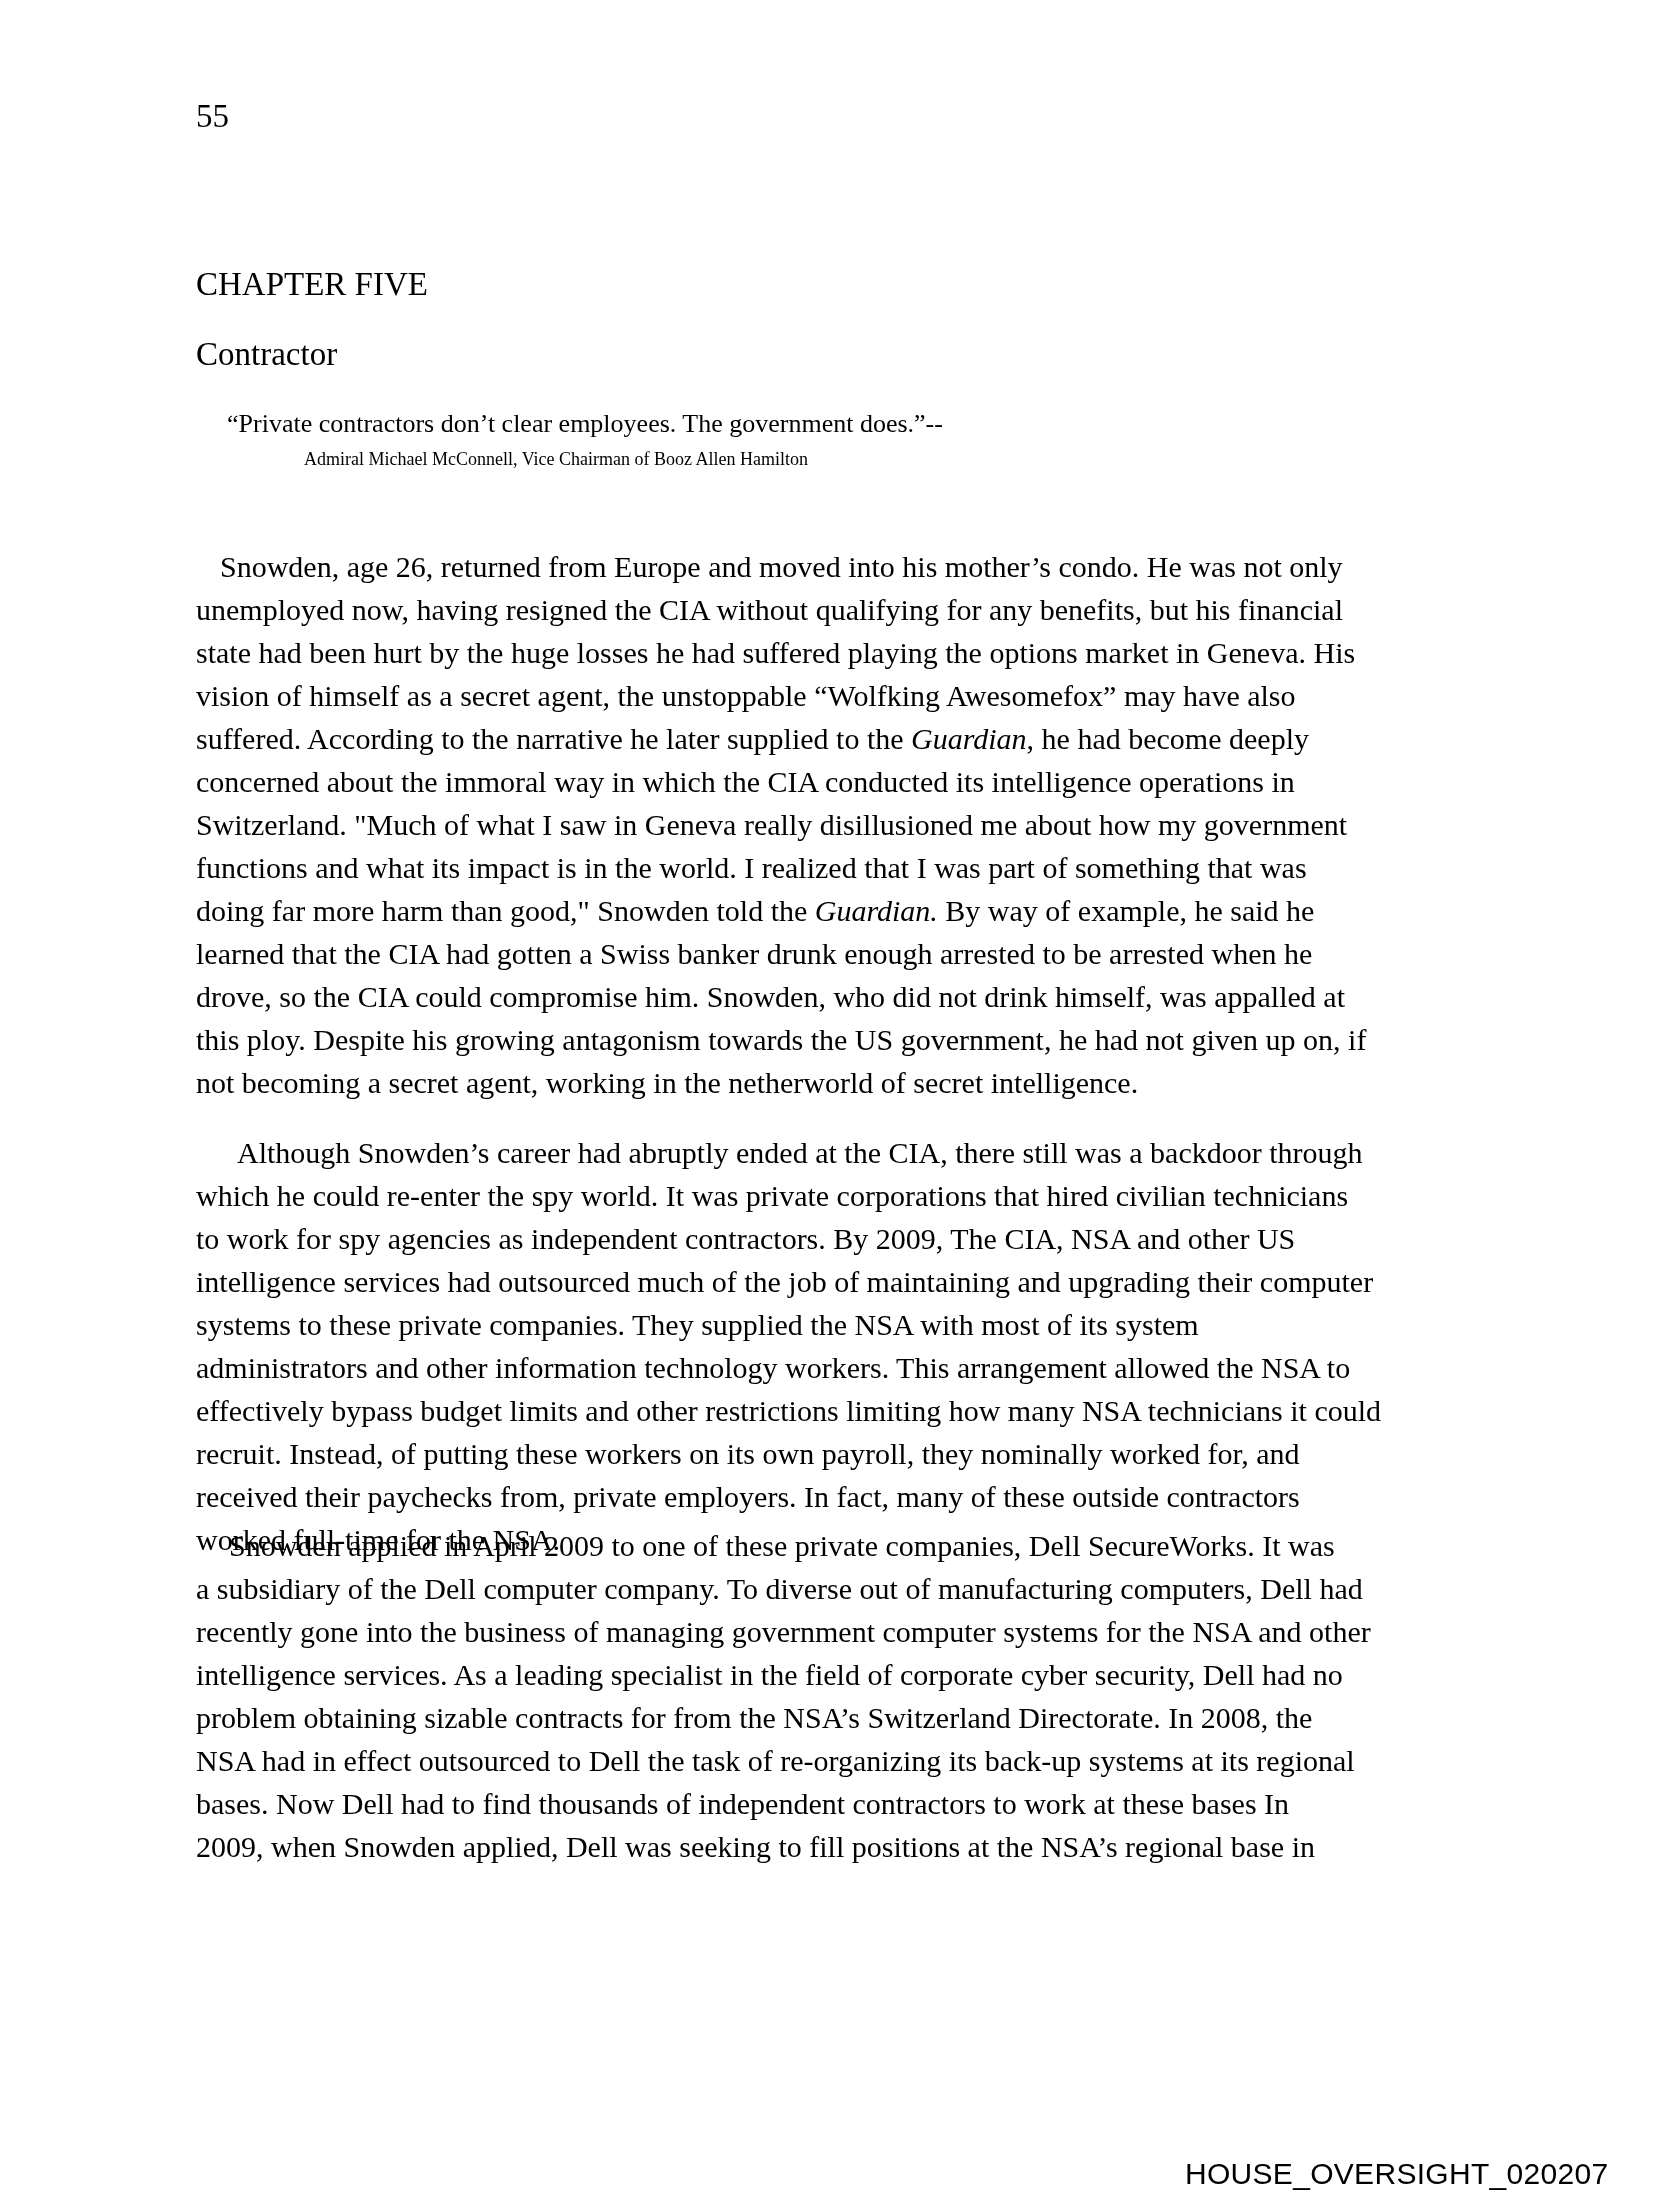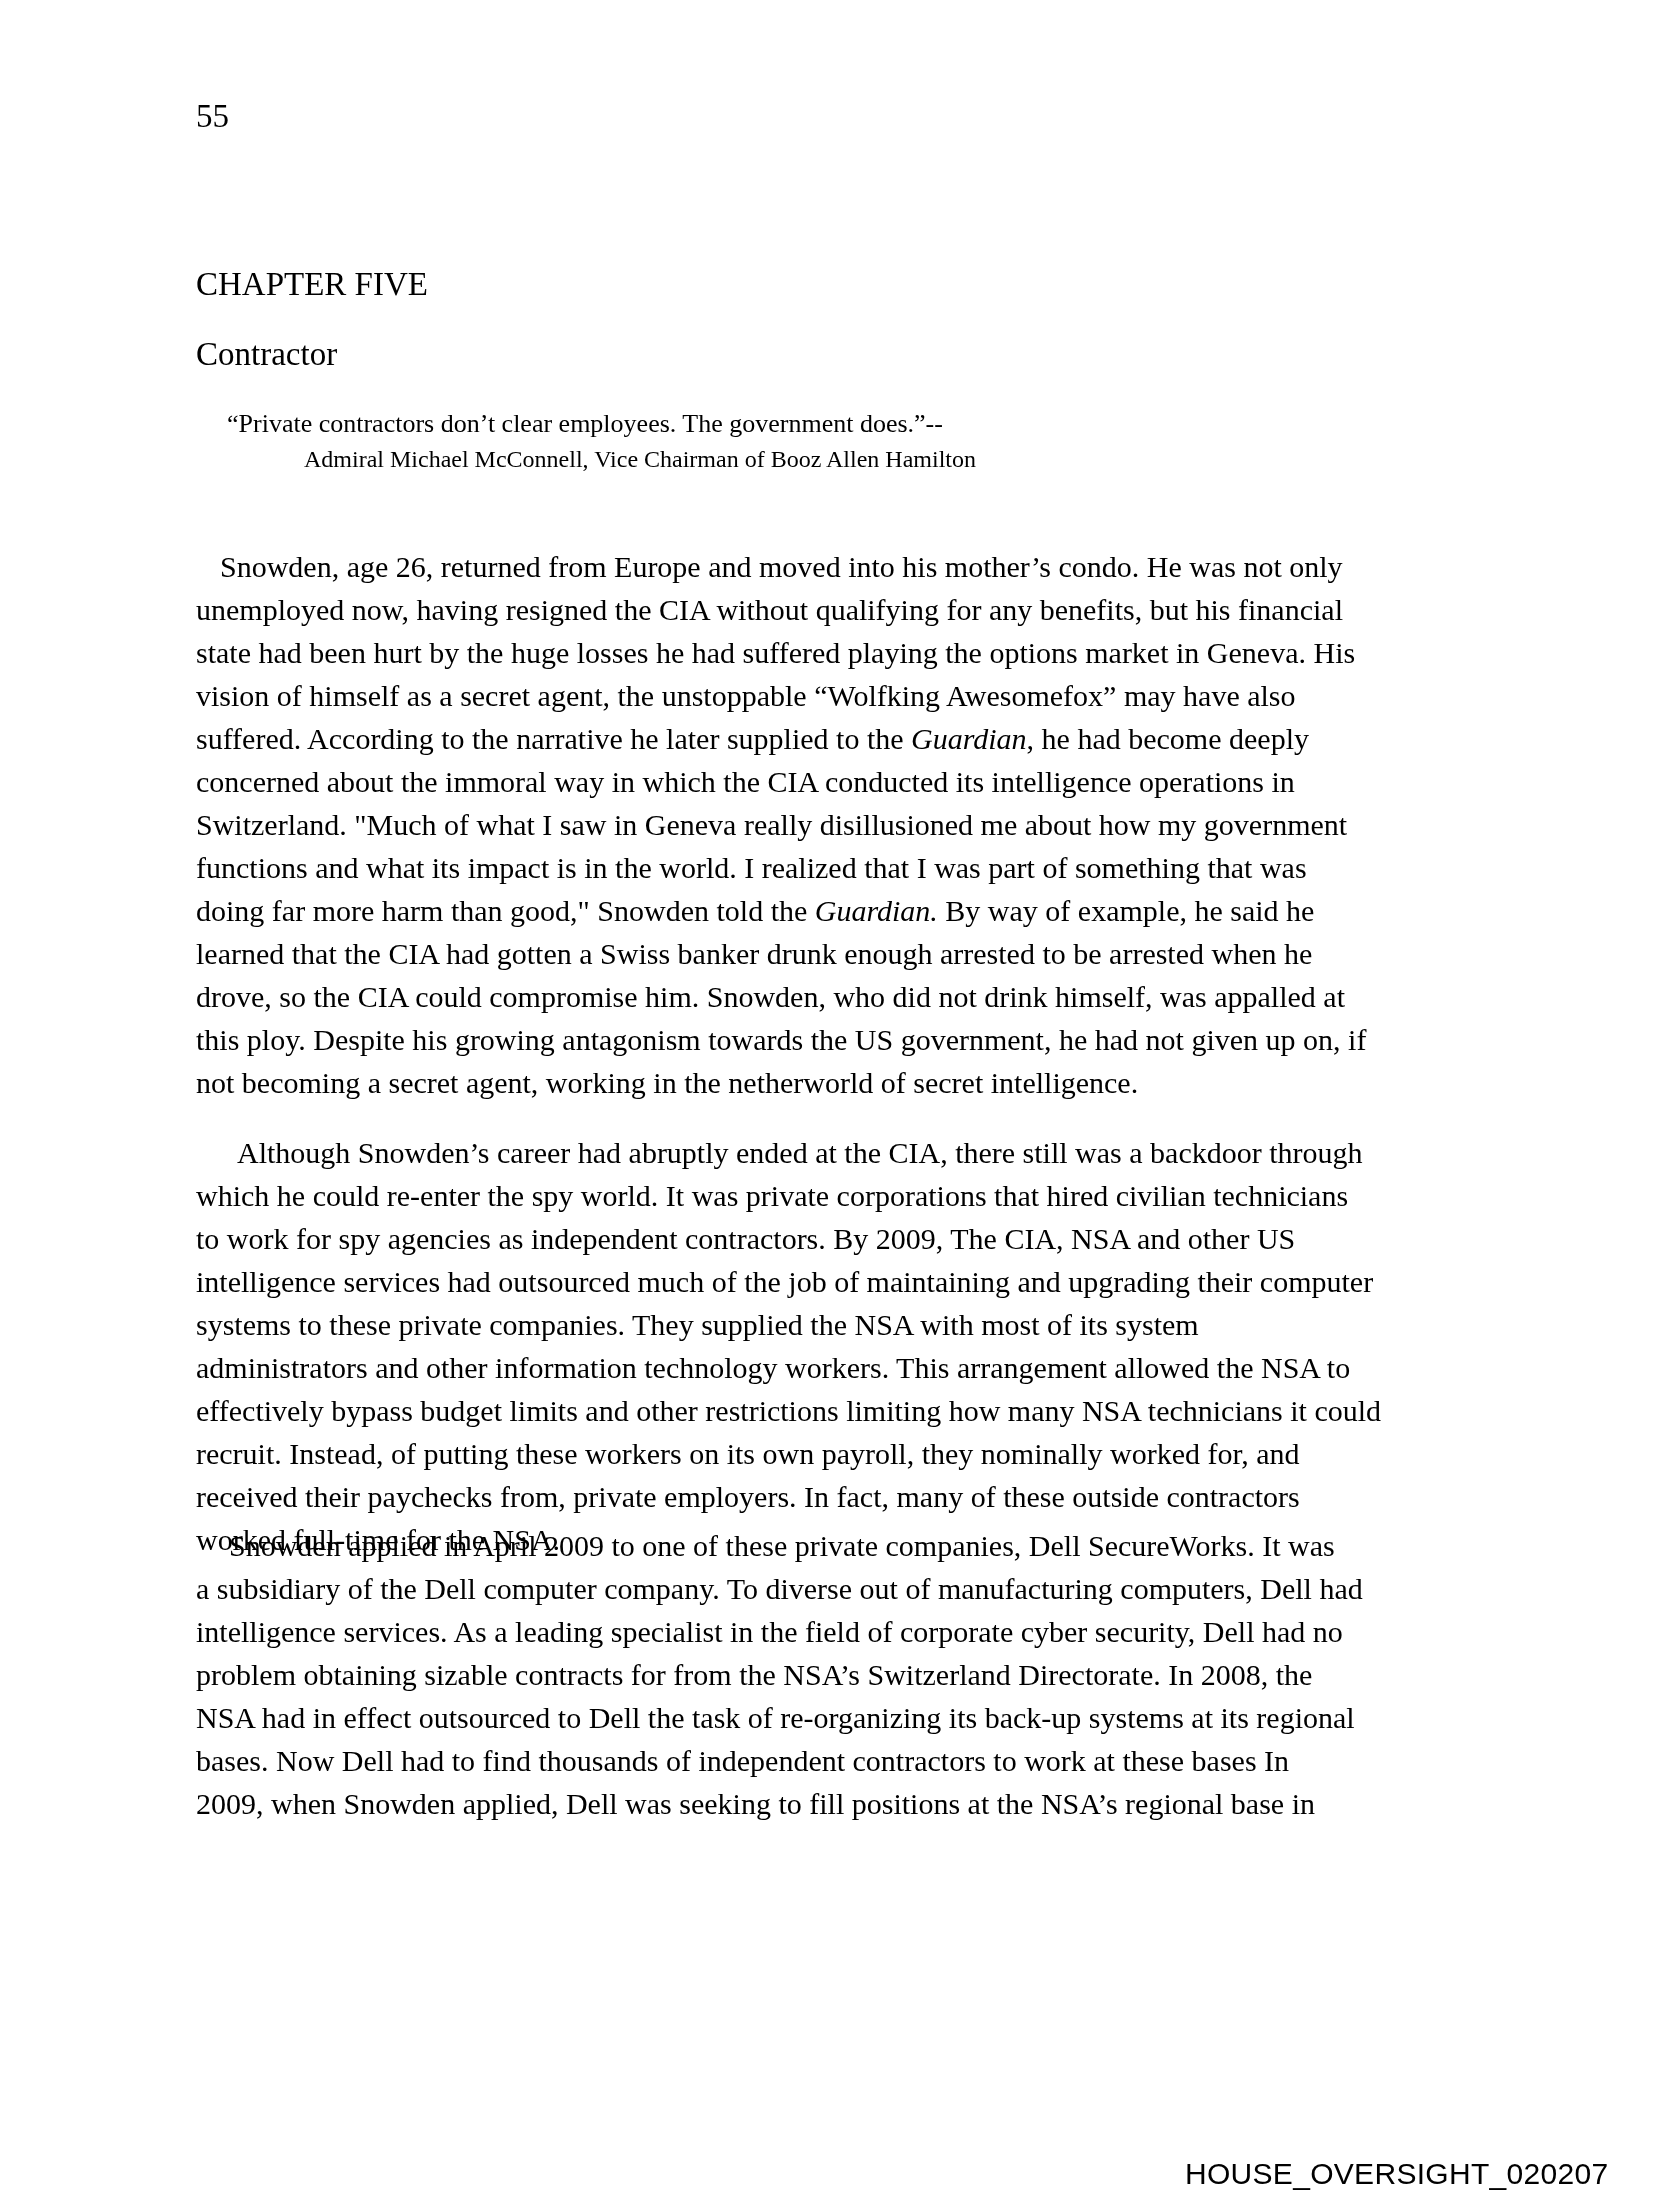--- a/index.html
+++ b/index.html
@@ -11,7 +11,7 @@
   .chapter-label { position: absolute; left: 196px; top: 265px; font-size: 33px; line-height: 39px; }
   .chapter-title { position: absolute; left: 196px; top: 335px; font-size: 33px; line-height: 39px; }
   .epigraph-quote { position: absolute; left: 227px; top: 407px; font-size: 26px; line-height: 33px; white-space: nowrap; }
-  .epigraph-attr { position: absolute; left: 304px; top: 443px; font-size: 24px; line-height: 33px; white-space: nowrap; }
+  .epigraph-attr { position: absolute; left: 304px; top: 443px; font-size: 18px; line-height: 33px; white-space: nowrap; }
   .para { position: absolute; left: 196px; width: 1283px; }
   .line { display: block; height: 43px; font-size: 30px; line-height: 43px; white-space: nowrap; }
   .p1 { top: 545px; }

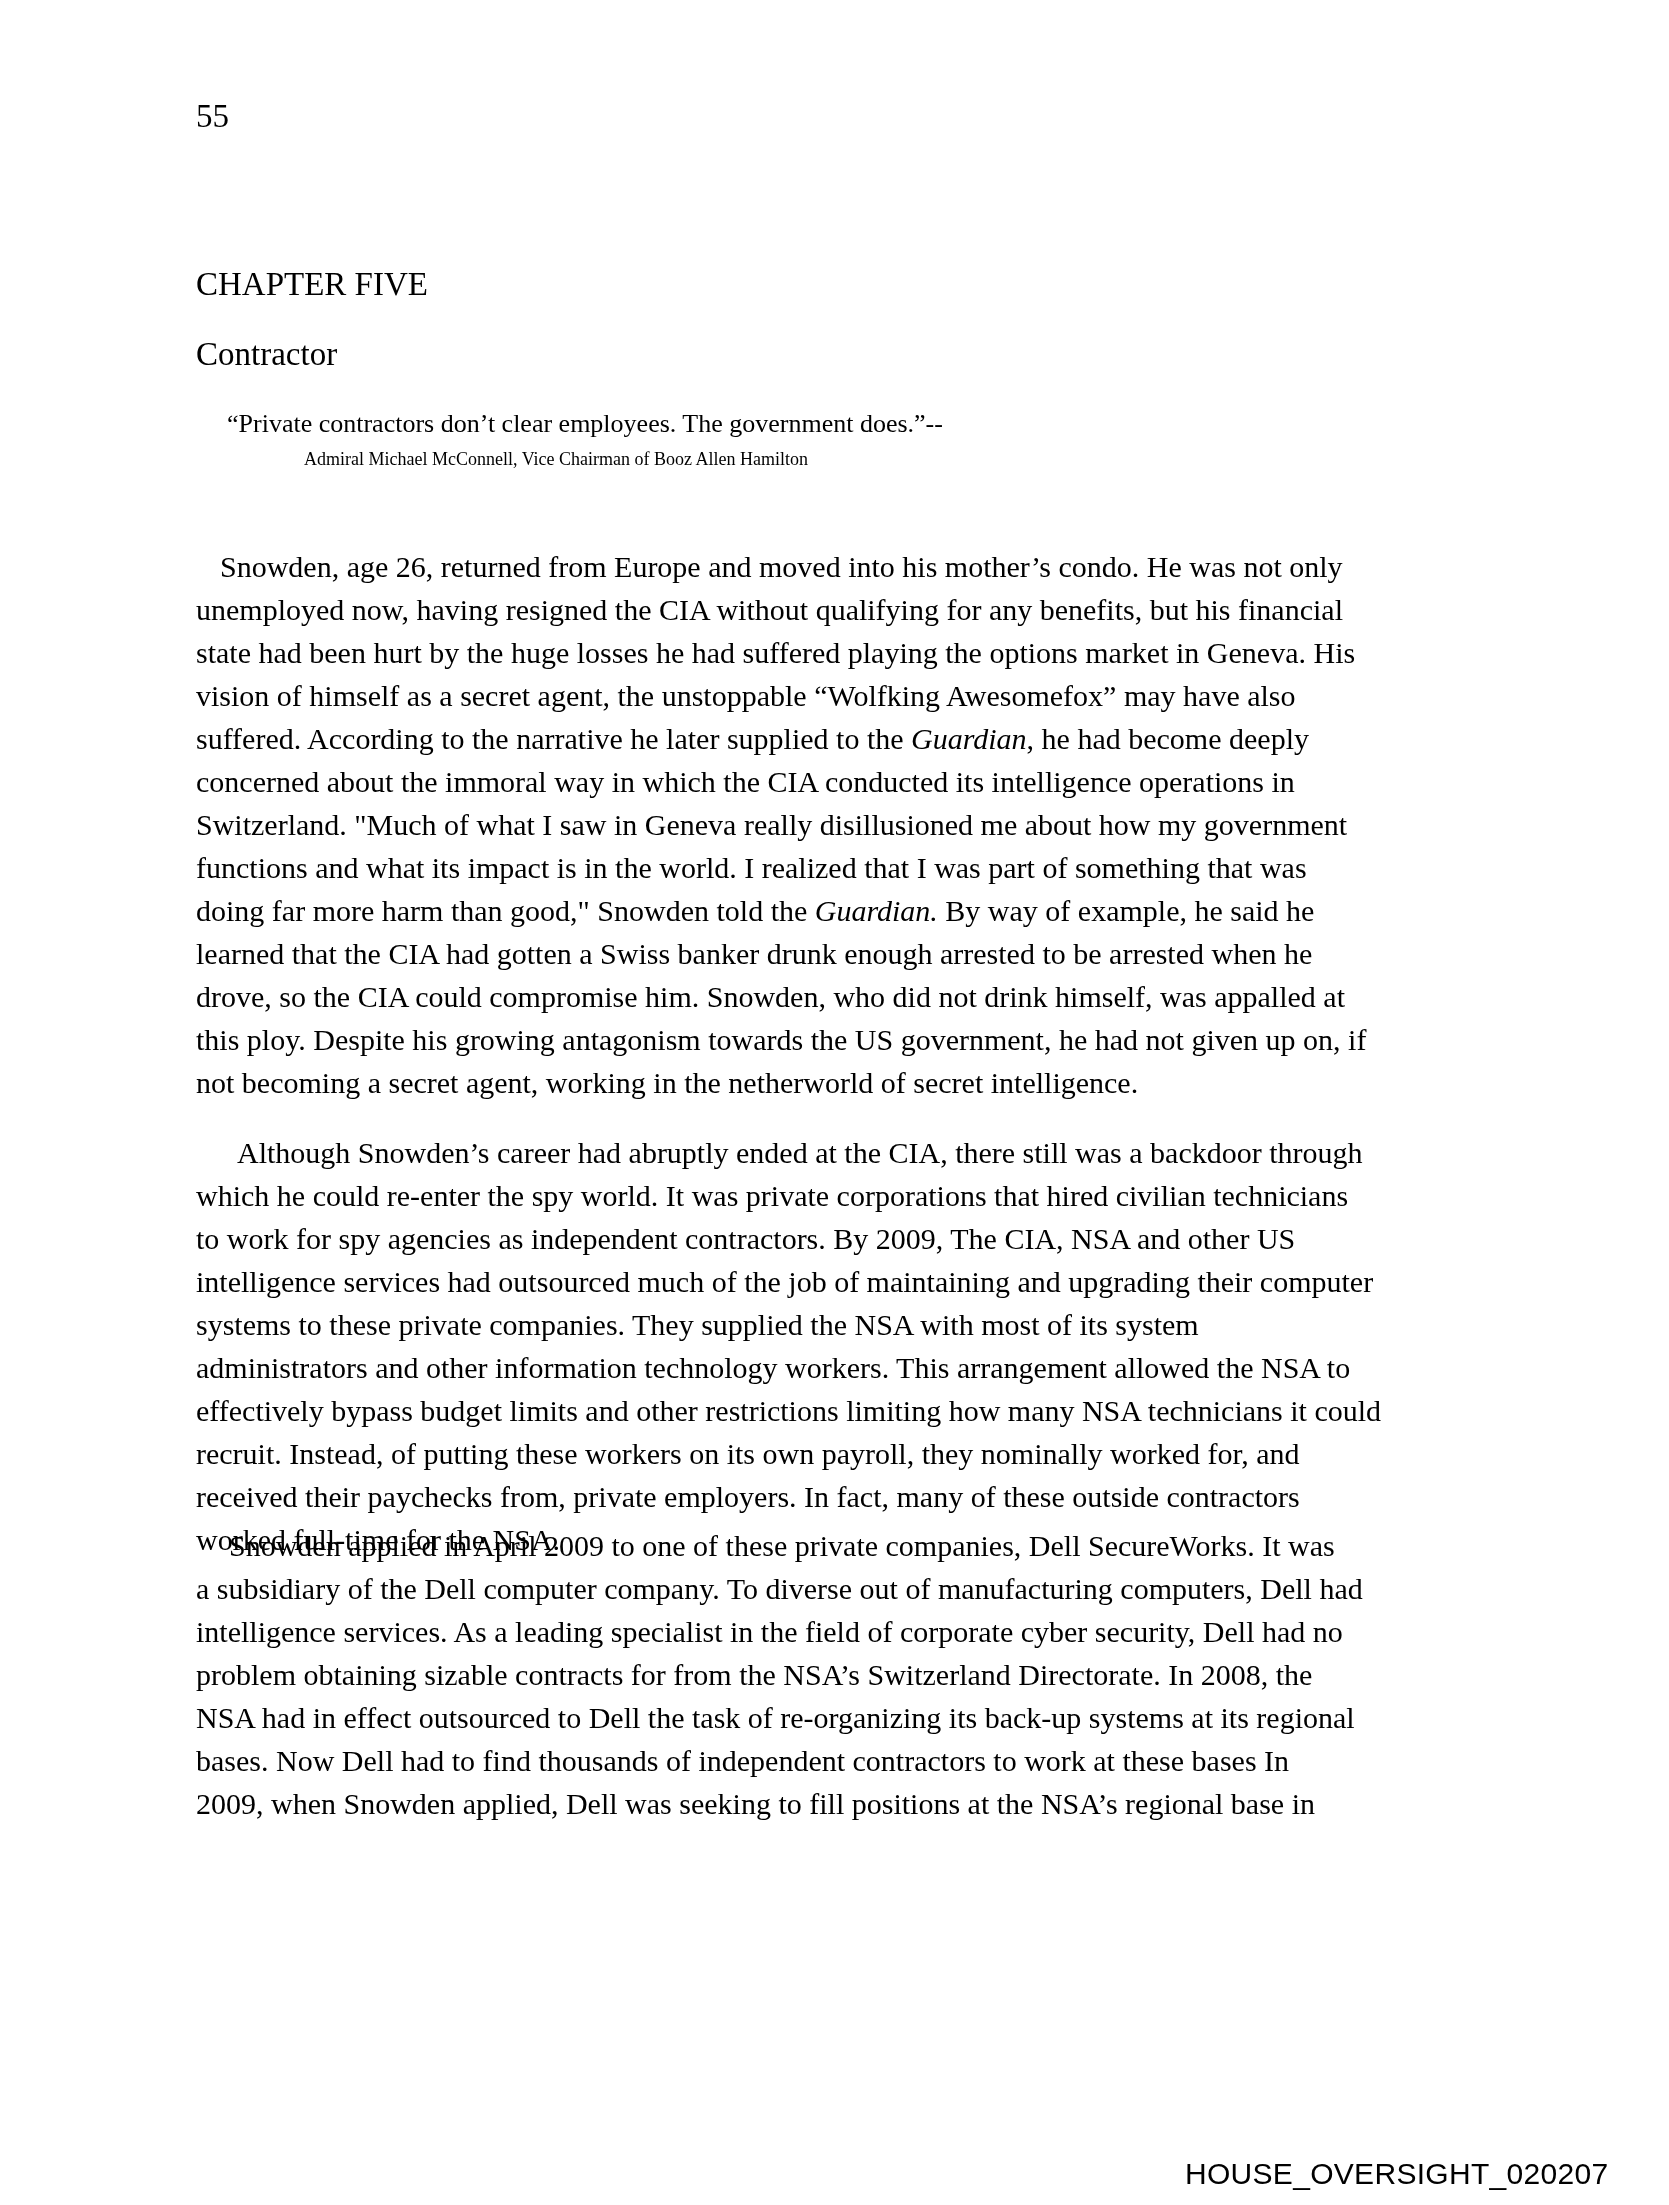--- a/index.html
+++ b/index.html
@@ -71,6 +71,7 @@
   <div class="para p3 serif">
     <span class="line indent3">Snowden applied in April 2009 to one of these private companies, Dell SecureWorks.  It was</span>
     <span class="line">a subsidiary of the Dell computer company.  To diverse out of manufacturing computers, Dell had</span>
+    <span class="line">recently gone into the business of managing government computer systems for the NSA and other</span>
     <span class="line">intelligence services.  As a leading specialist in the field of corporate cyber security, Dell had no</span>
     <span class="line">problem obtaining sizable contracts for from the NSA’s Switzerland Directorate.  In 2008, the</span>
     <span class="line">NSA had in effect outsourced to Dell the task of re-organizing its back-up systems at its regional</span>

